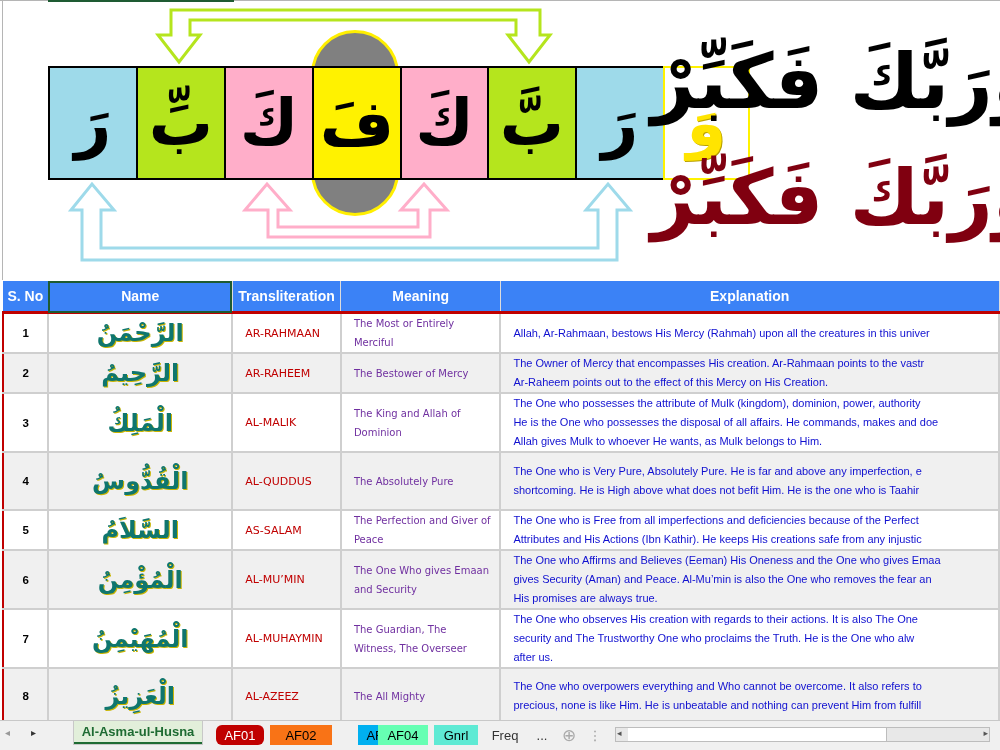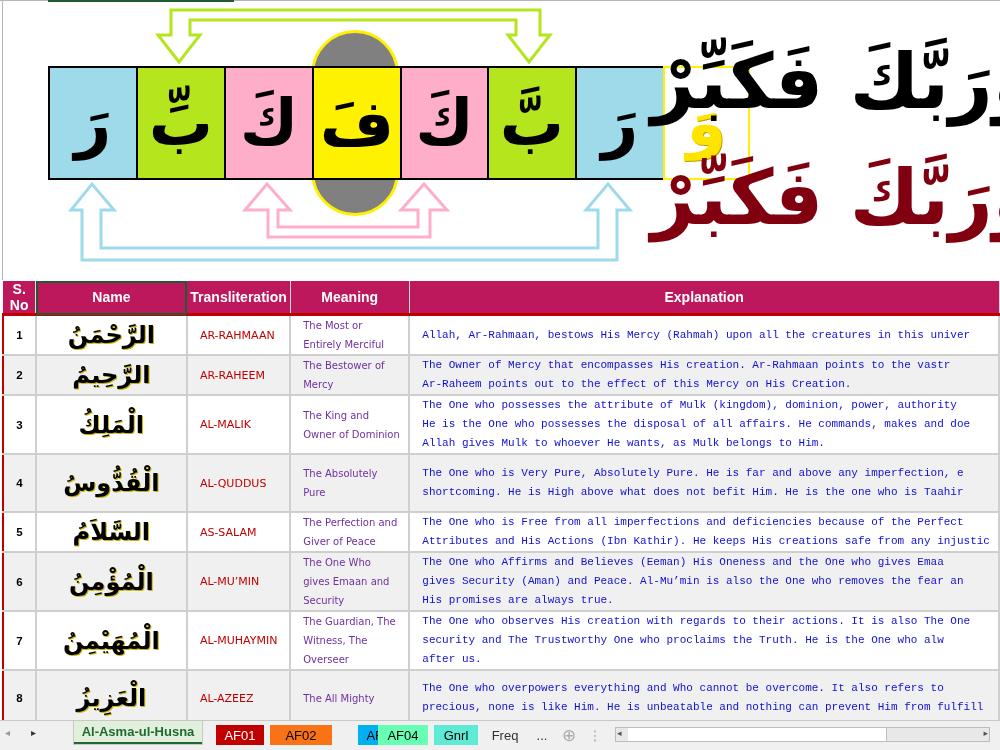--- a/index.html
+++ b/index.html
@@ -16,7 +16,7 @@
   
   #grid { position:absolute; left:0; top:280px; width:1000px; height:440px; overflow:hidden; }
   table { border-collapse:collapse; table-layout:fixed; position:absolute; left:2px; top:1px; }
-  th { background:#be185d; color:#fff; font-family:"Liberation Sans", sans-serif; font-weight:bold; font-size:14px; height:30px; padding:0; border-right:1px solid #dcdcdc; border-bottom:3px solid #c00000; text-align:center; }
+  th { background:#3b82f6; color:#fff; font-family:"Liberation Sans", sans-serif; font-weight:bold; font-size:14px; height:30px; padding:0; border-right:1px solid #dcdcdc; border-bottom:3px solid #c00000; text-align:center; }
   th.sel { outline:2px solid #1e5b32; outline-offset:-2px; }
   td { border:2px solid #cfcfcf; padding:0 8px; font-size:11.5px; vertical-align:middle; overflow:hidden; }
   td.sno { font-family:"Liberation Sans", sans-serif; font-weight:bold; color:#000; text-align:center; padding:0; border-left:2px solid #c00000; }

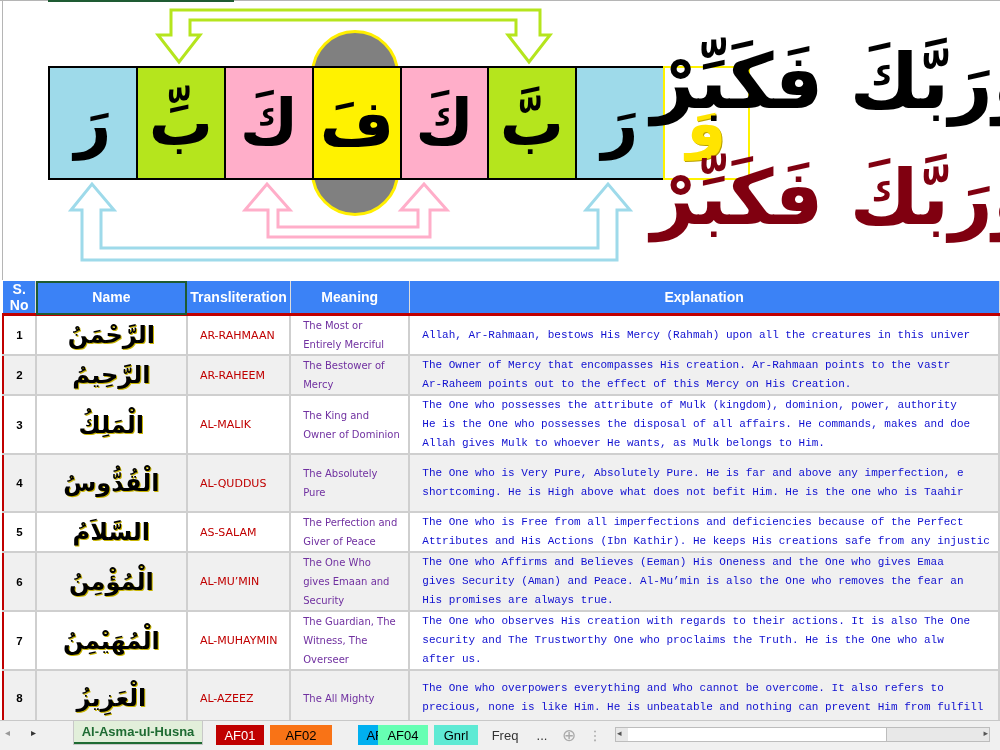--- a/index.html
+++ b/index.html
@@ -20,7 +20,7 @@
   th.sel { outline:2px solid #1e5b32; outline-offset:-2px; }
   td { border:2px solid #cfcfcf; padding:0 8px; font-size:11.5px; vertical-align:middle; overflow:hidden; }
   td.sno { font-family:"Liberation Sans", sans-serif; font-weight:bold; color:#000; text-align:center; padding:0; border-left:2px solid #c00000; }
-  td.ar { text-align:center; color:#000000; font-family:"DejaVu Sans", sans-serif; font-weight:bold; font-size:24px; direction:rtl; text-shadow:1px 1px 0 #c8b400; }
+  td.ar { text-align:center; color:#0f766e; font-family:"DejaVu Sans", sans-serif; font-weight:bold; font-size:24px; direction:rtl; text-shadow:1px 1px 0 #c8b400; }
   td.tr { color:#c00000; font-family:"DejaVu Sans", sans-serif; font-size:11px; padding-left:12px; }
   td.mn { color:#7030a0; font-family:"DejaVu Sans", sans-serif; font-size:10px; line-height:19px; padding-left:12px; }
   td.ex { color:#1010d0; font-family:Liberation Mono, monospace; font-size:11px; line-height:19px; padding-left:12px; white-space:nowrap; }

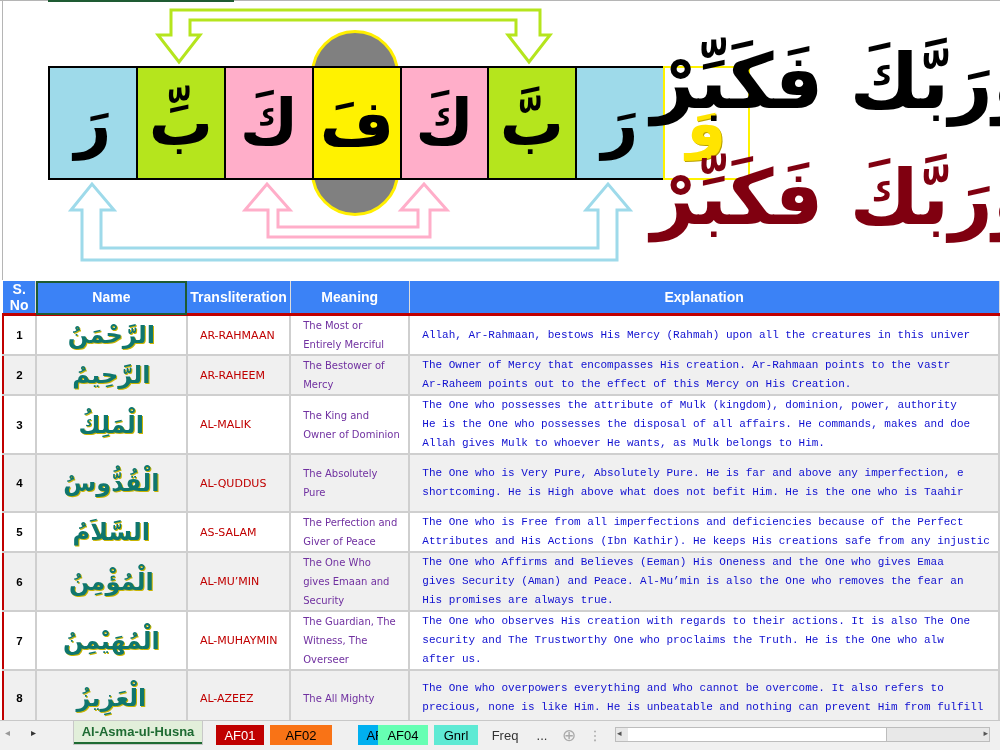--- a/index.html
+++ b/index.html
@@ -23,7 +23,7 @@
   td.ar { text-align:center; color:#0f766e; font-family:"DejaVu Sans", sans-serif; font-weight:bold; font-size:24px; direction:rtl; text-shadow:1px 1px 0 #c8b400; }
   td.tr { color:#c00000; font-family:"DejaVu Sans", sans-serif; font-size:11px; padding-left:12px; }
   td.mn { color:#7030a0; font-family:"DejaVu Sans", sans-serif; font-size:10px; line-height:19px; padding-left:12px; }
-  td.ex { color:#1010d0; font-family:Liberation Mono, monospace; font-size:11px; line-height:19px; padding-left:12px; white-space:nowrap; }
+  td.ex { color:#1010d0; font-family:Liberation Sans, sans-serif; font-size:11px; line-height:19px; padding-left:12px; white-space:nowrap; }
   tr.alt td { background:#f0f0f0; }
   
   #tabs { position:absolute; left:0; top:720px; width:1000px; height:30px; background:#f0f0f0; border-top:1px solid #c8c8c8; font-family:"Liberation Sans", sans-serif; }

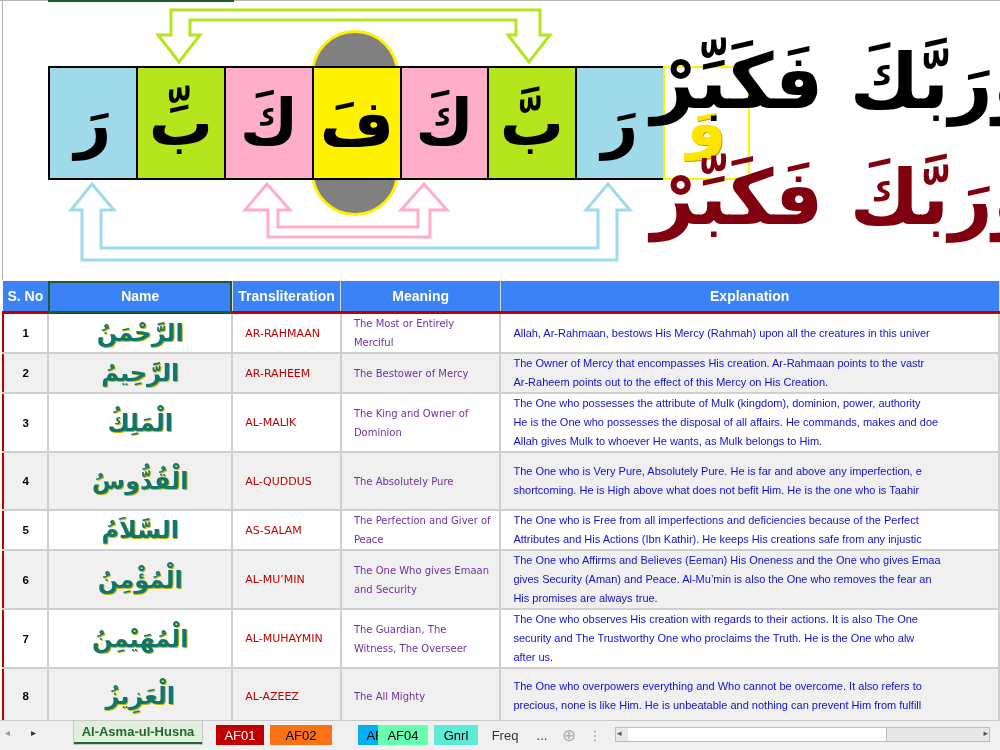--- a/index.html
+++ b/index.html
@@ -112,7 +112,7 @@
         <td class="sno">3</td>
         <td class="ar">الْمَلِكُ</td>
         <td class="tr">AL-MALIK</td>
-        <td class="mn">The King and Owner of Dominion</td>
+        <td class="mn">The King and Allah of Dominion</td>
         <td class="ex">
             <div>The One who possesses the attribute of Mulk (kingdom), dominion, power, authority</div>
             <div>He is the One who possesses the disposal of all affairs. He commands, makes and doe</div>

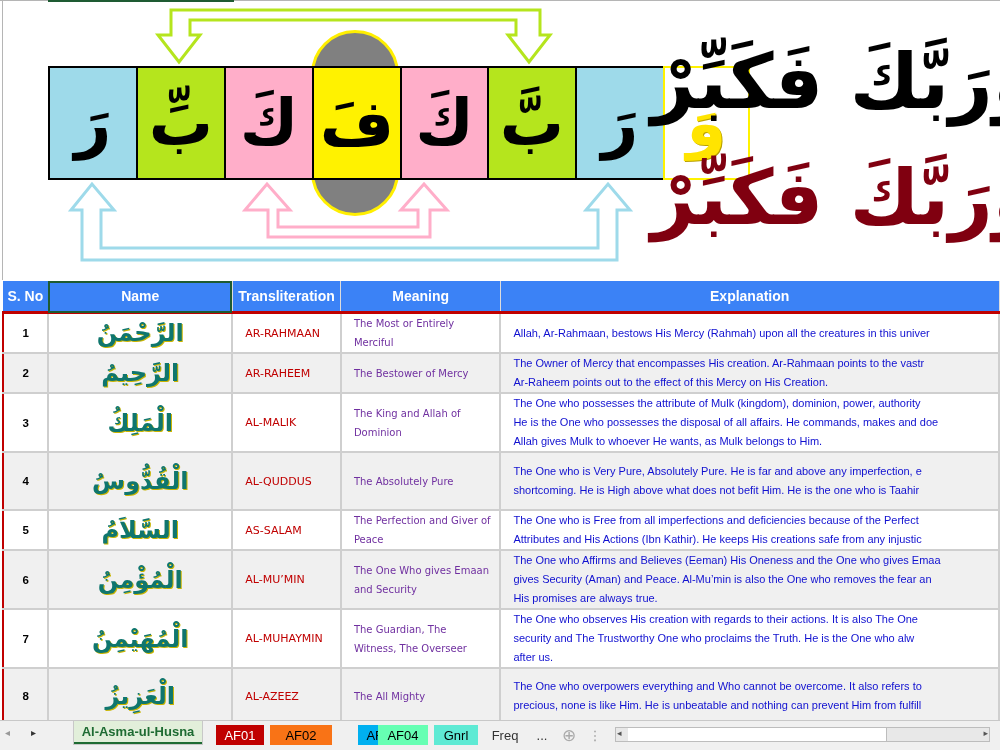--- a/index.html
+++ b/index.html
@@ -180,7 +180,7 @@
   <span class="nav" style="left:31px;color:#333;">▸</span>
 
   <div class="tab" style="left:74px;top:0;height:23px;width:128px;background:#e2efda;color:#1e6b32;font-weight:bold;border-bottom:2px solid #1e6b32;box-shadow:0 0 0 1px #c8c8c8;">Al-Asma-ul-Husna</div>
-  <div class="tab" style="left:216px;width:48px;background:#c00000;color:#fff;">AF01</div>
+  <div class="tab" style="left:216px;width:48px;background:#c00000;color:#fff;border-radius:6px;">AF01</div>
   <div class="tab" style="left:270px;width:62px;background:#f97316;color:#000;">AF02</div>
   <div class="tab" style="left:325px;width:48px;background:#00b0f0;color:#000;margin-left:33px;">AF03</div>
   <div class="tab" style="left:378px;width:50px;background:#66ffb3;color:#000;">AF04</div>

